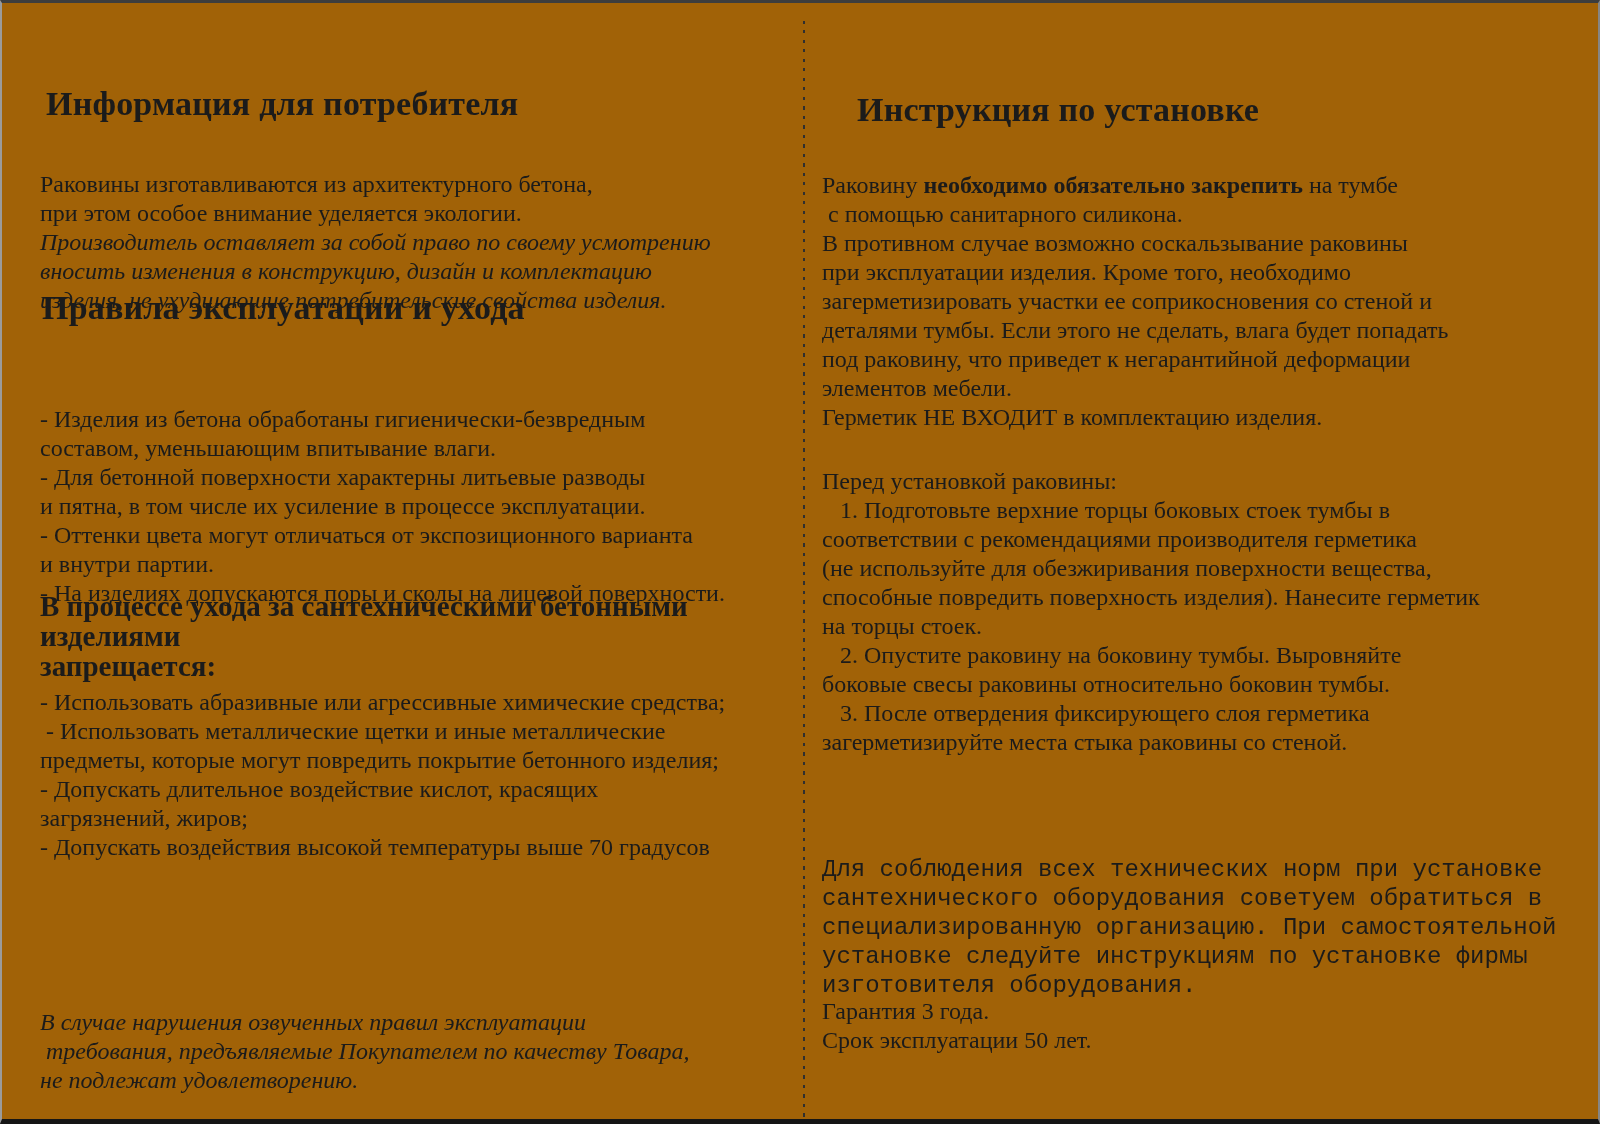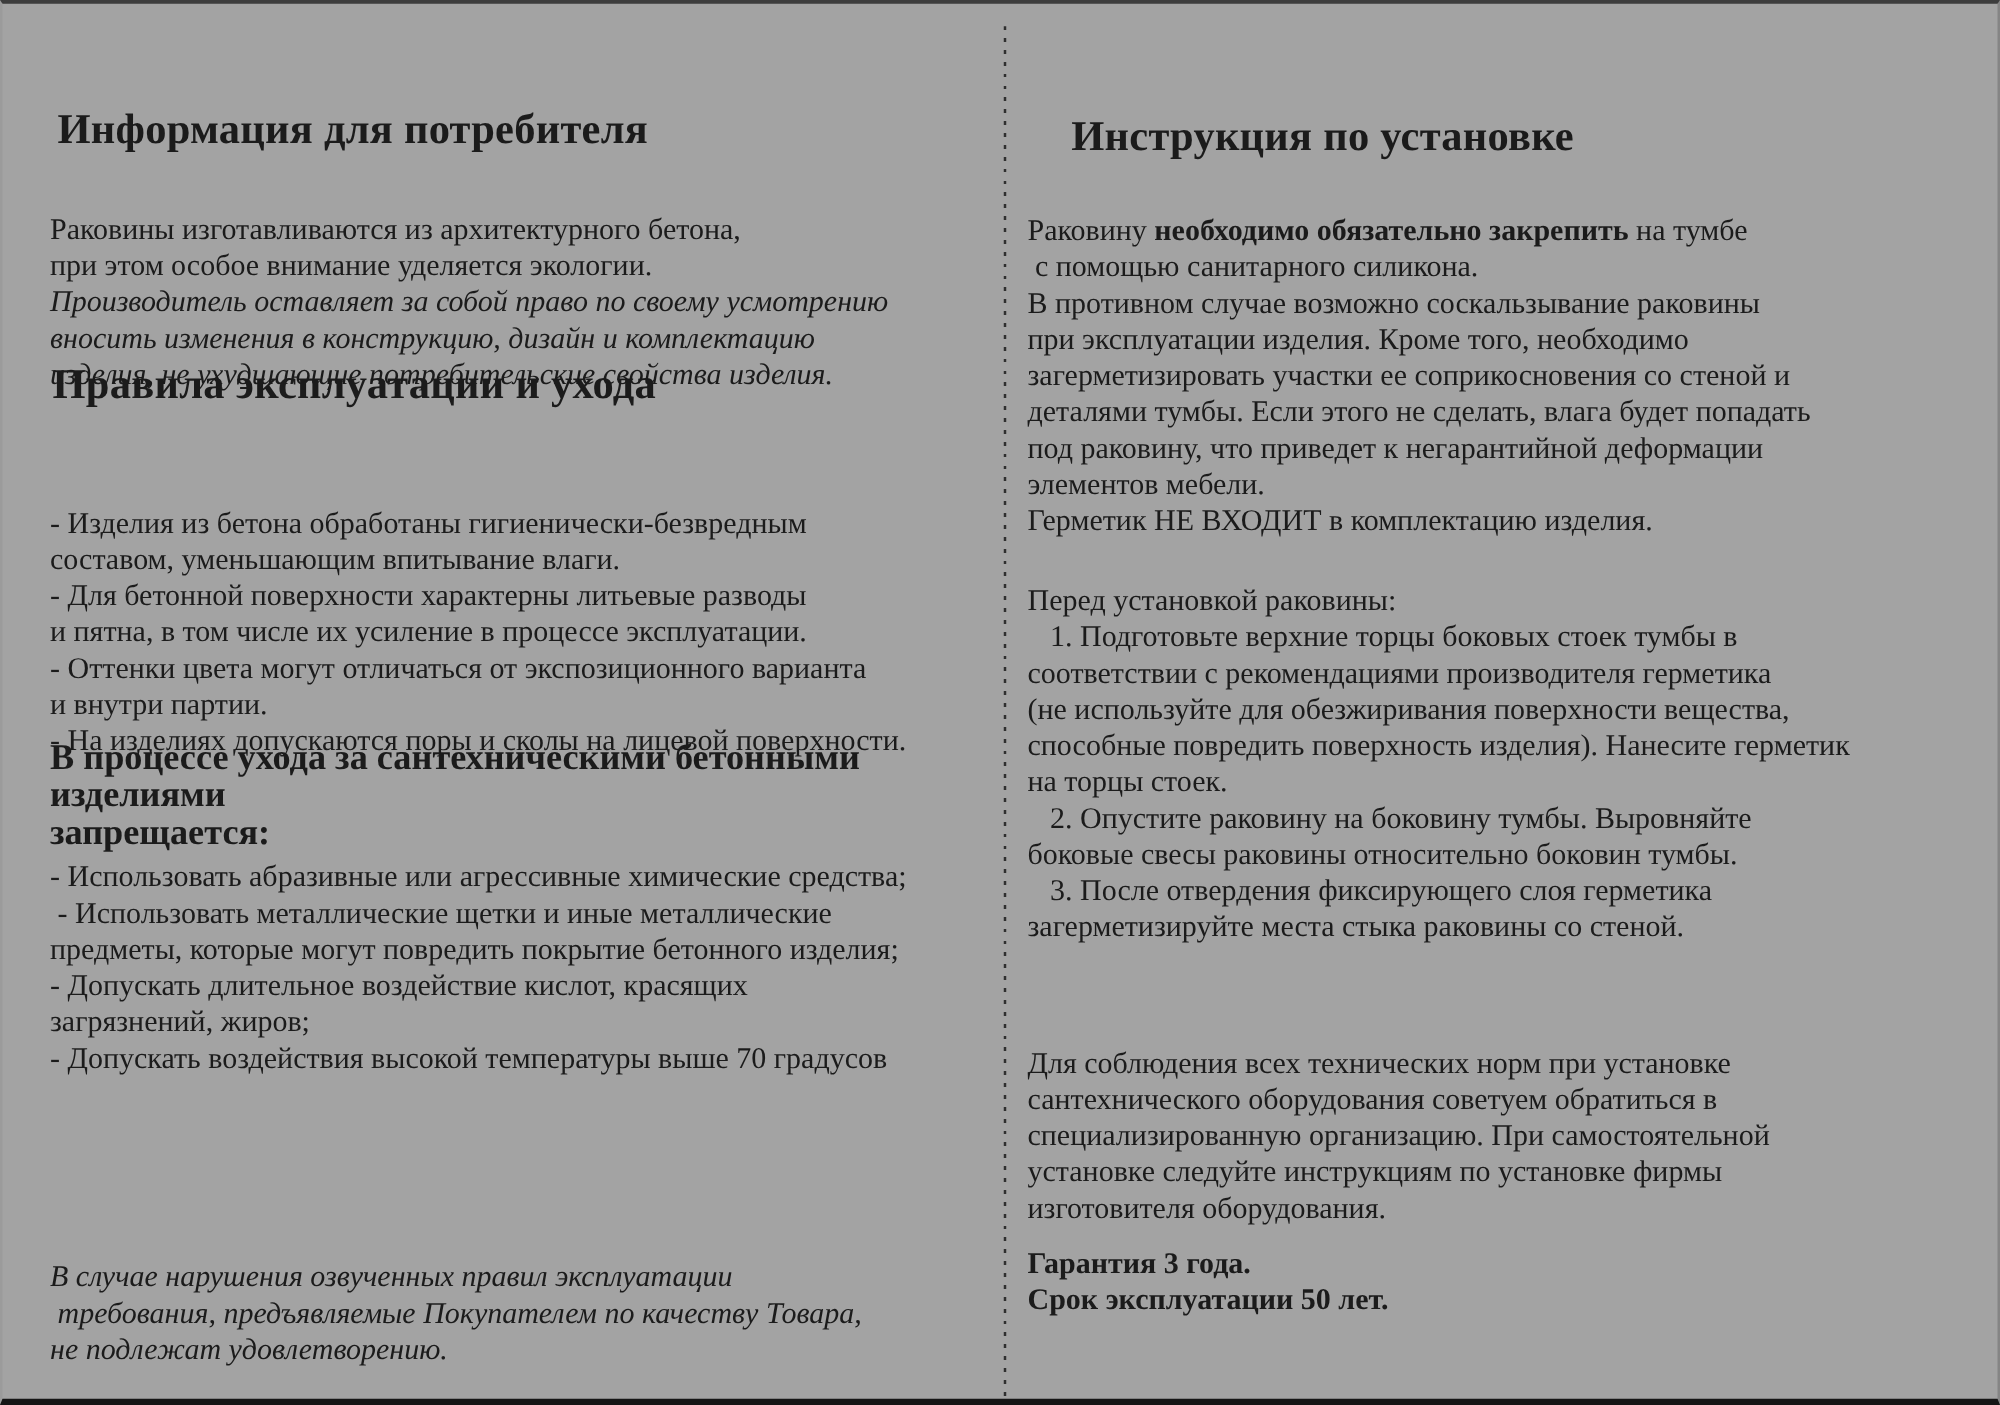--- a/index.html
+++ b/index.html
@@ -12,7 +12,7 @@
       width: 1600px;
       height: 1124px;
       box-sizing: border-box;
-      background: #a3a3a3;
+      background: #a16207;
       border-top: 3px solid #3d3d3d;
       border-bottom: 5px solid #151515;
       border-left: 2px solid #9b9b9b;

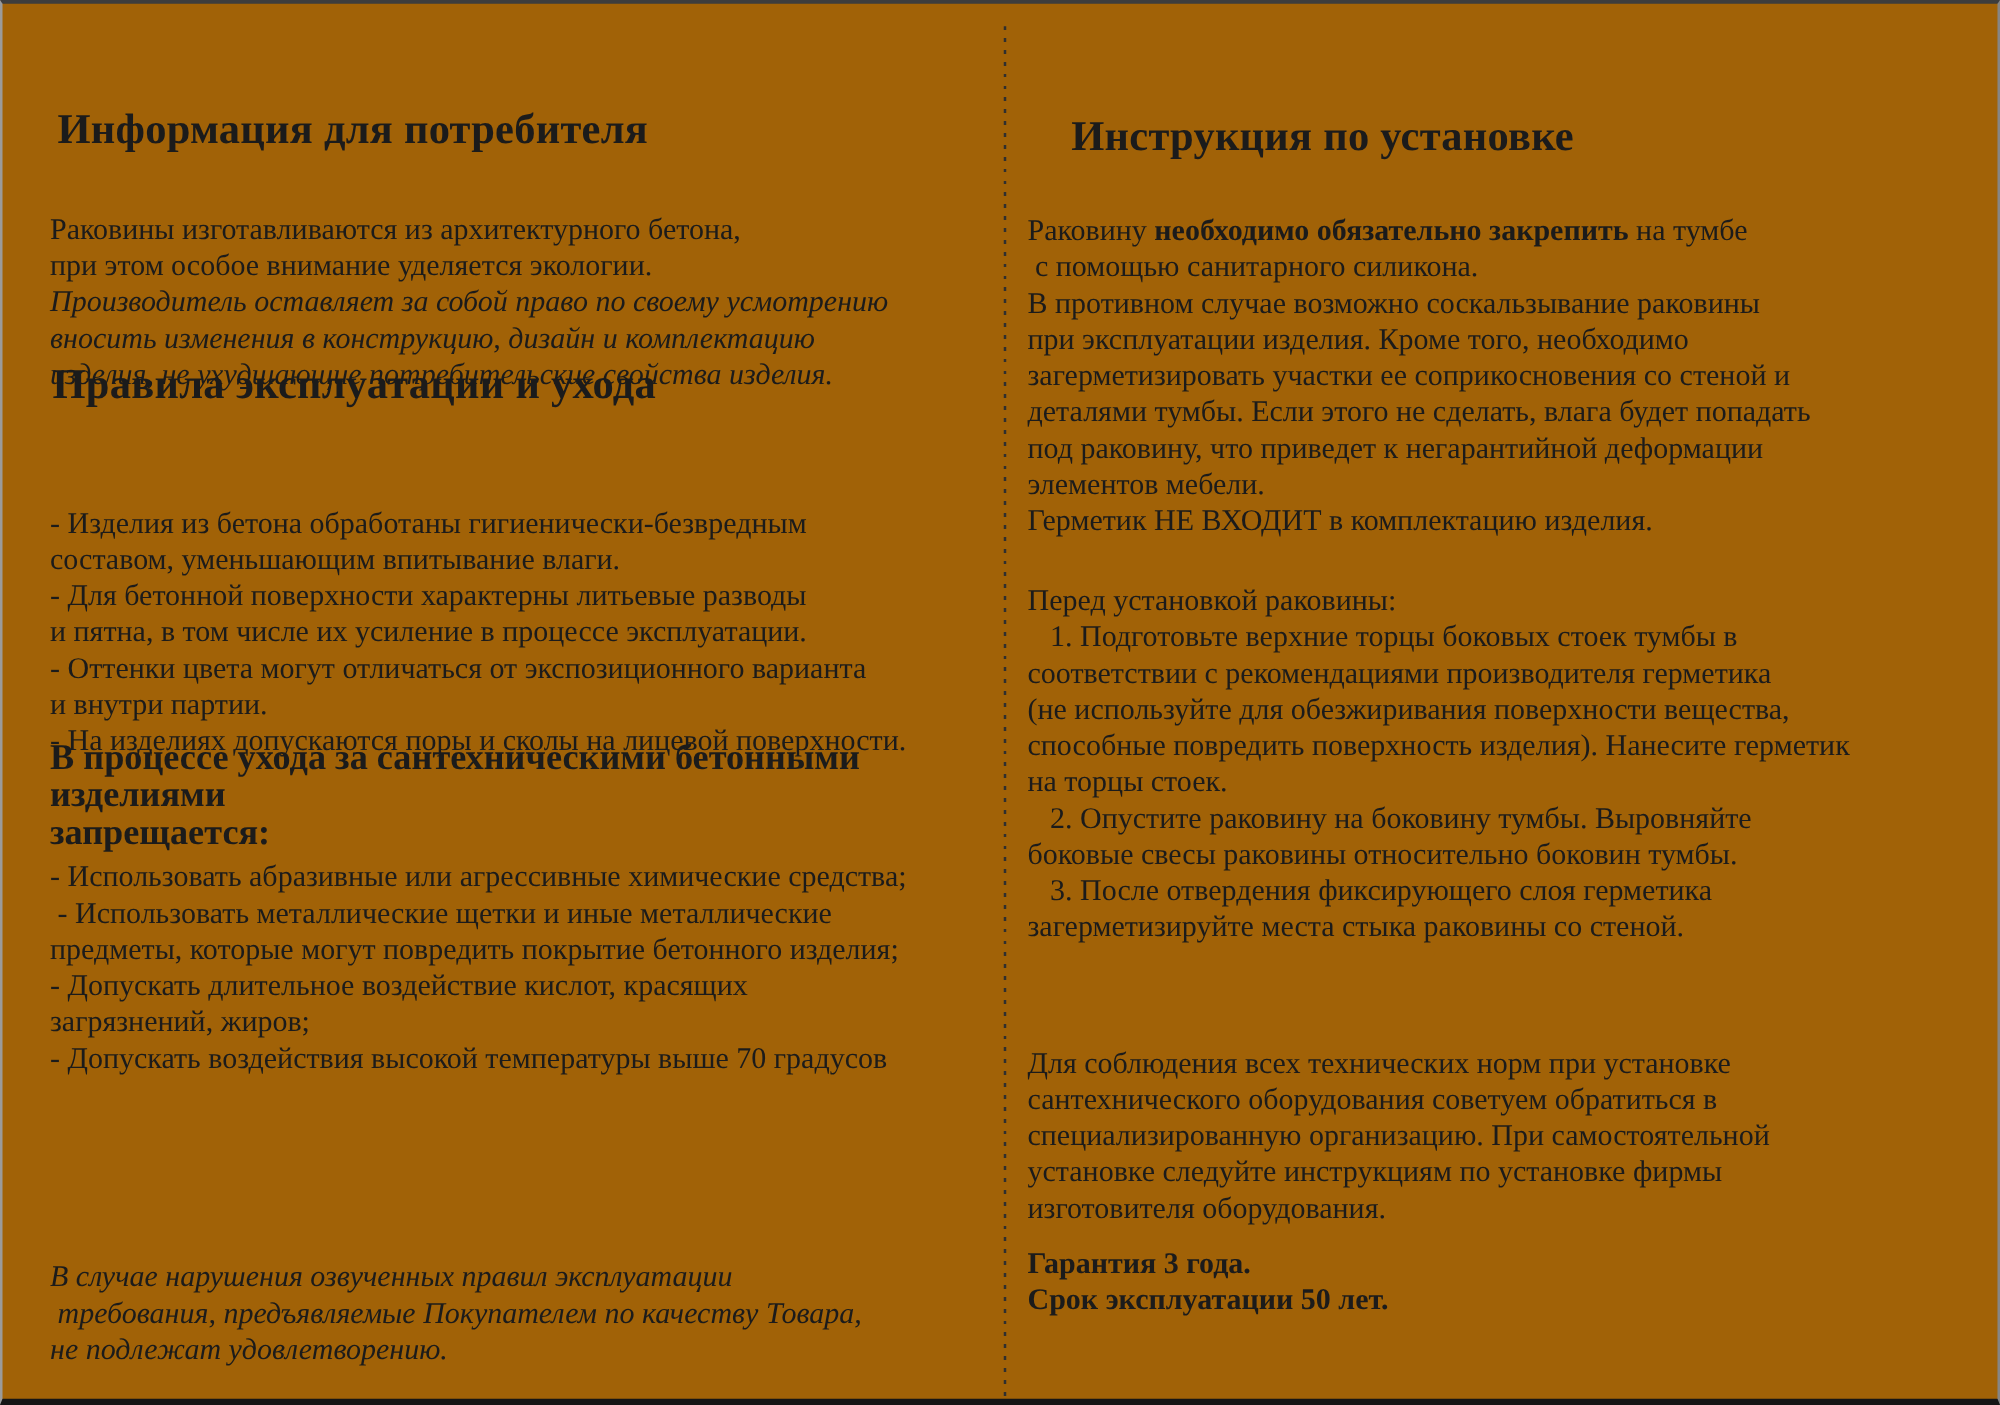--- a/index.html
+++ b/index.html
@@ -121,7 +121,7 @@
 загерметизируйте места стыка раковины со стеной.</p>
 
 
-  <p class="block body" style="left:820px; top:798px; width:748px;">Для соблюдения всех технических норм при установке
+  <p class="block body" style="left:820px; top:816px; width:748px;font-family:Liberation Mono, monospace;">Для соблюдения всех технических норм при установке
 сантехнического оборудования советуем обратиться в
 специализированную организацию. При самостоятельной
 установке следуйте инструкциям по установке фирмы

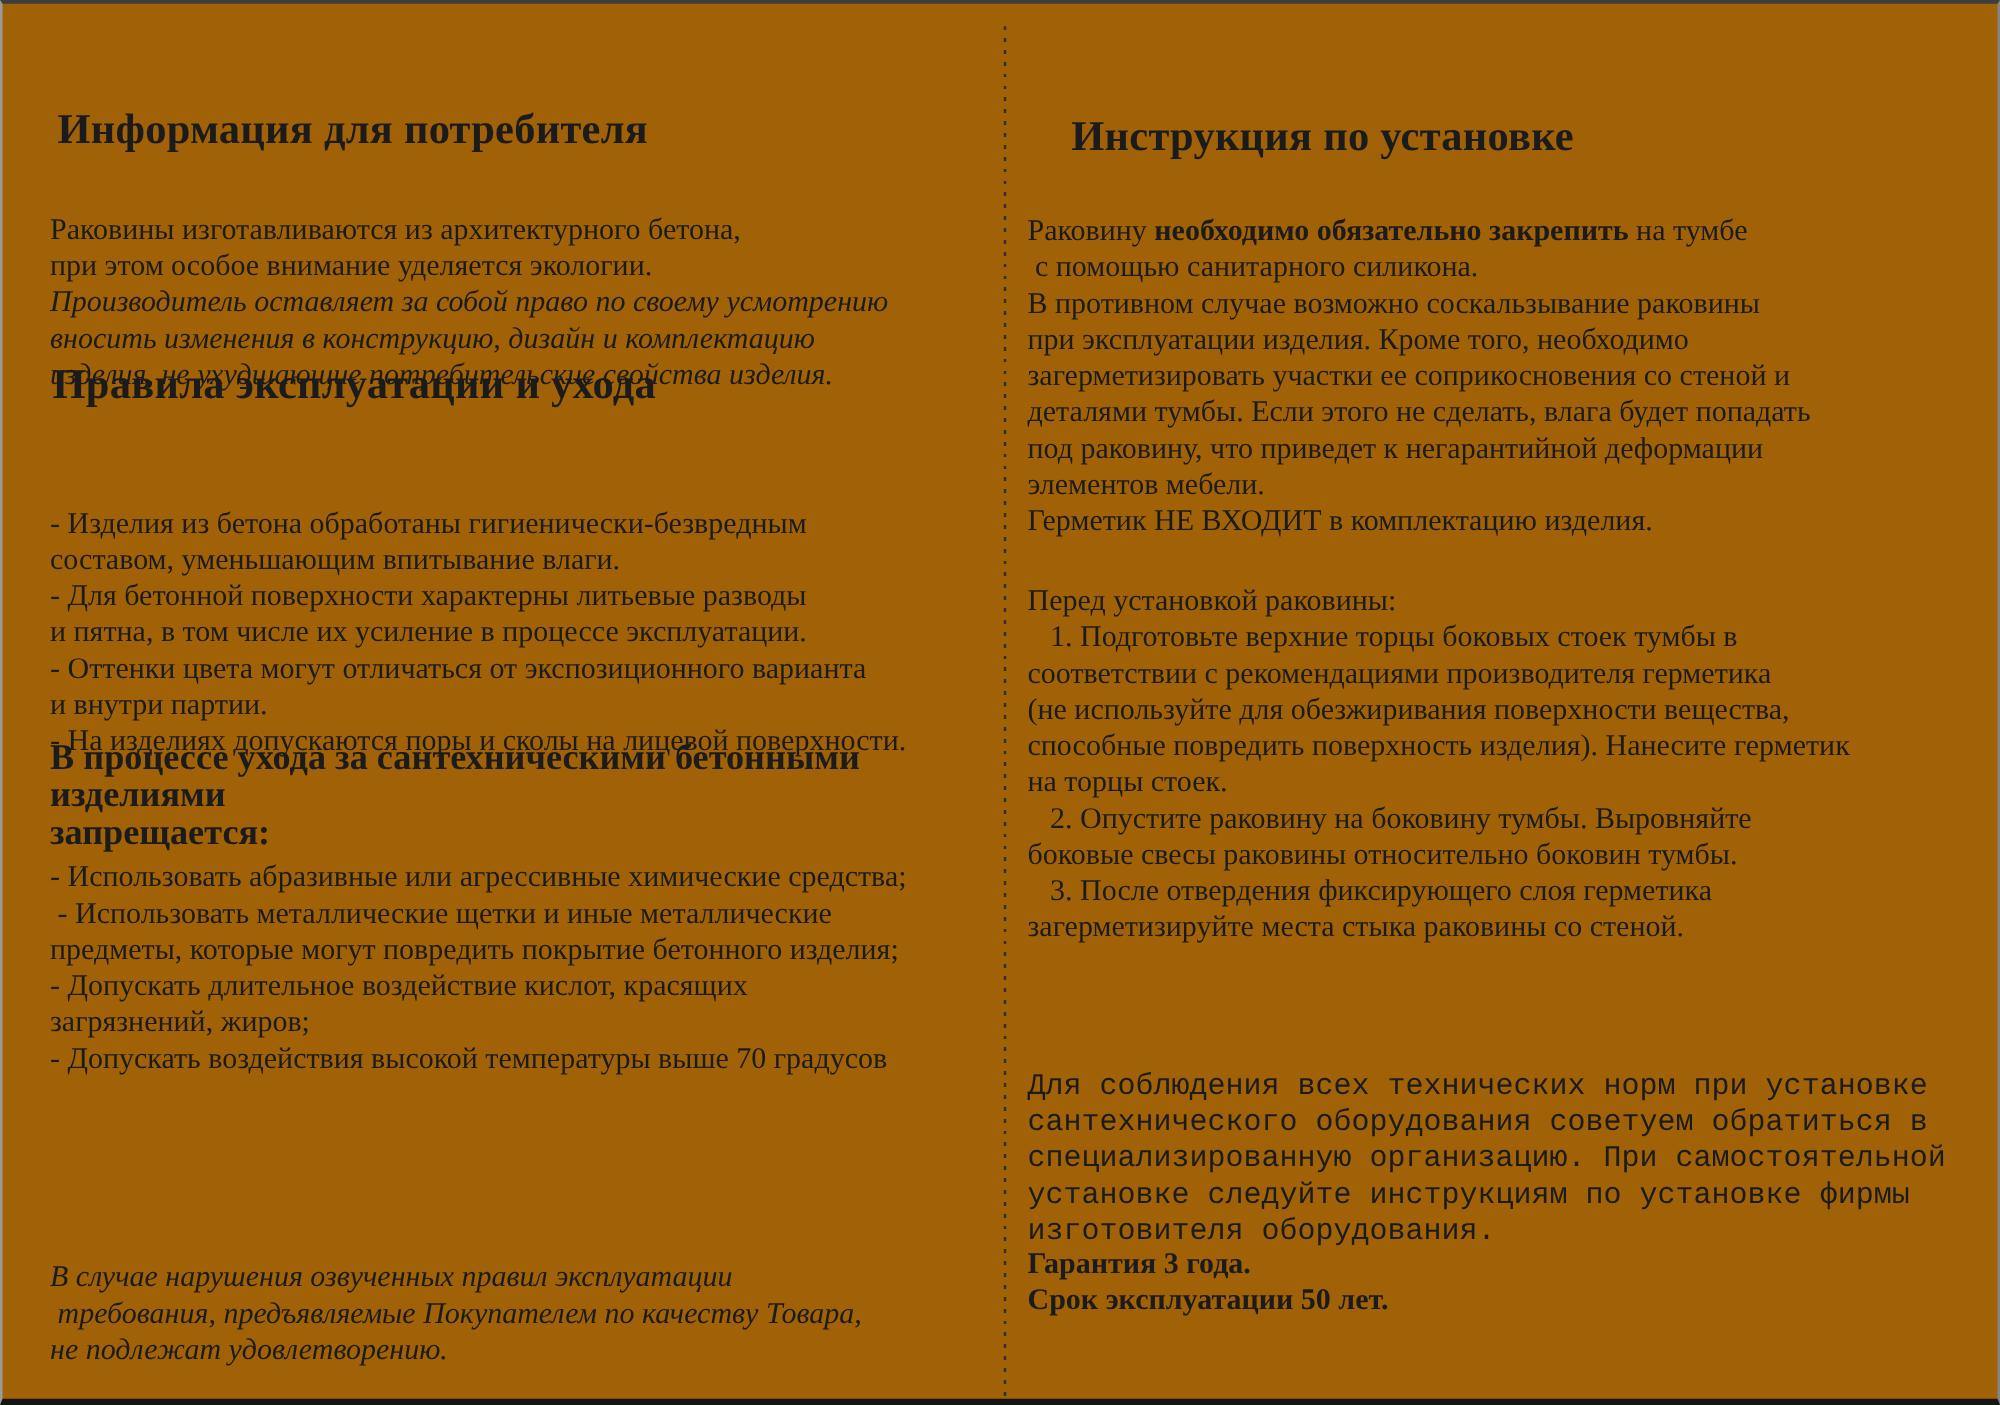--- a/index.html
+++ b/index.html
@@ -127,7 +127,7 @@
 установке следуйте инструкциям по установке фирмы
 изготовителя оборудования.</p>
 
-  <p class="block body" style="left:820px; top:958px; width:748px;font-weight:bold;">Гарантия 3 года.
+  <p class="block body" style="left:820px; top:958px; width:748px;">Гарантия 3 года.
 Срок эксплуатации 50 лет.</p>
 
 </div>

